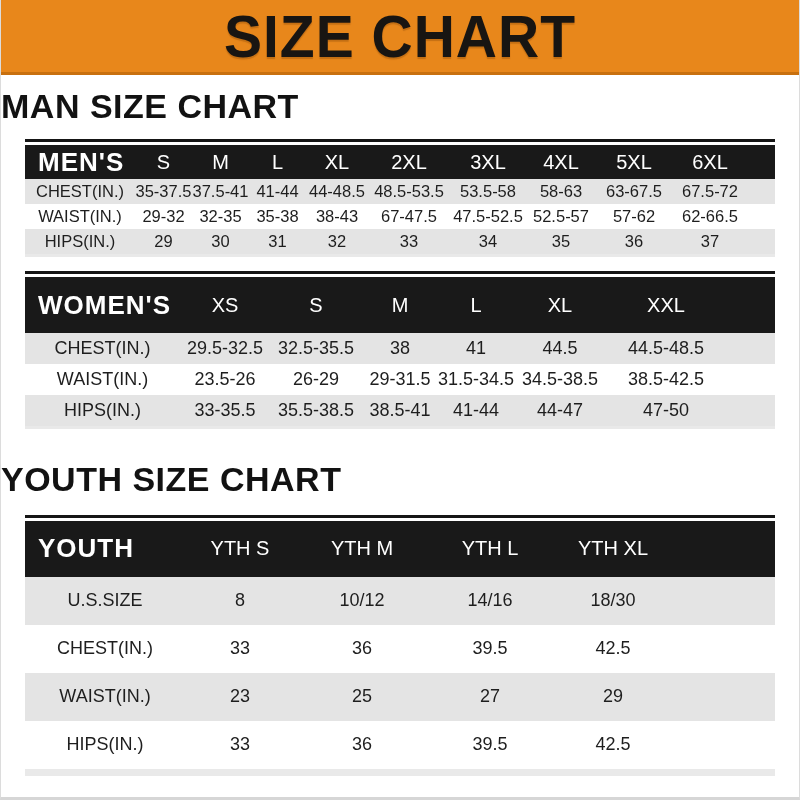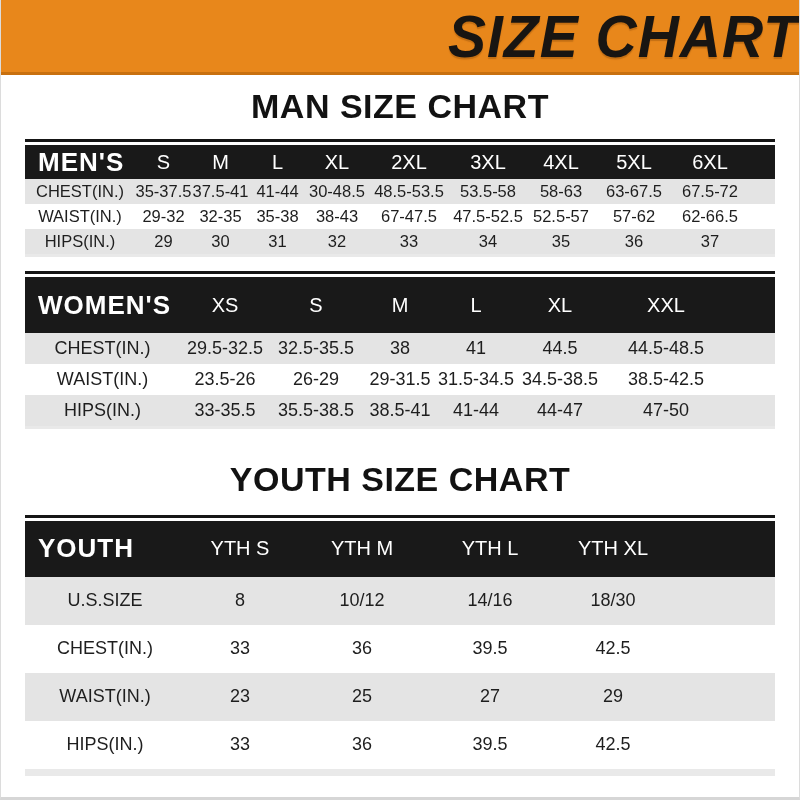--- a/index.html
+++ b/index.html
@@ -13,7 +13,7 @@
   .banner{
     height:72px;background:var(--banner-bg,#e8871b);
     border-bottom:3px solid #c8700f;
-    display:flex;align-items:center;justify-content:flex-end;font-style:italic;
+    display:flex;align-items:center;justify-content:center;
   }
   .banner-title{
     font-size:57px;font-weight:bold;color:#181512;line-height:1;

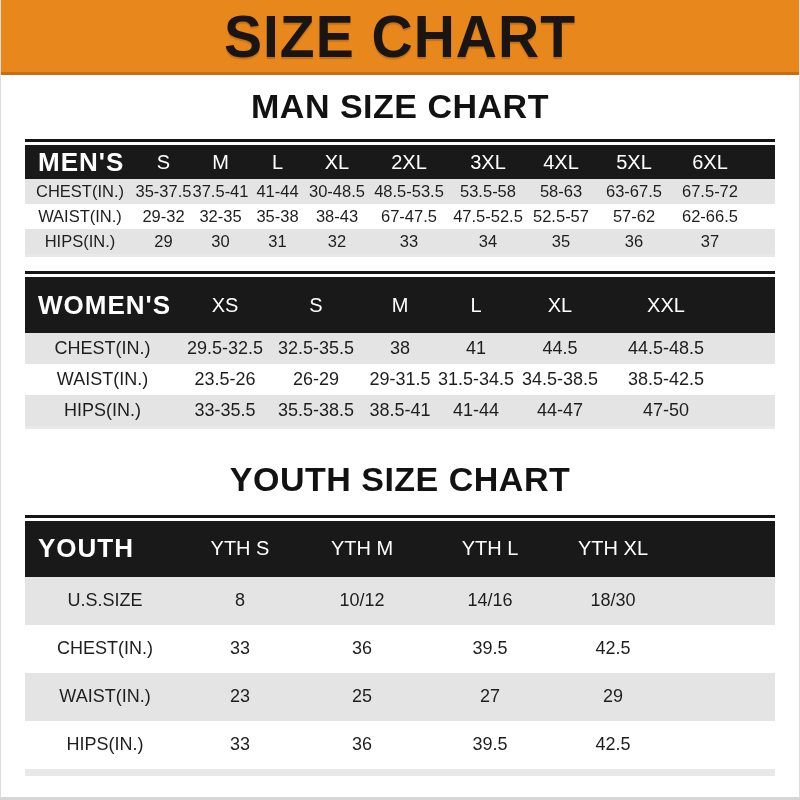--- a/index.html
+++ b/index.html
@@ -22,7 +22,7 @@
   }
   
   .section-heading{
-    margin:0;text-align:center;font-weight:bold;color:#121212;
+    margin:0;text-align:left;font-weight:bold;color:#121212;
     font-size:34px;line-height:1.1;letter-spacing:0.5px;
   }
   .section-0 .section-heading{margin:13px 0 10px;}

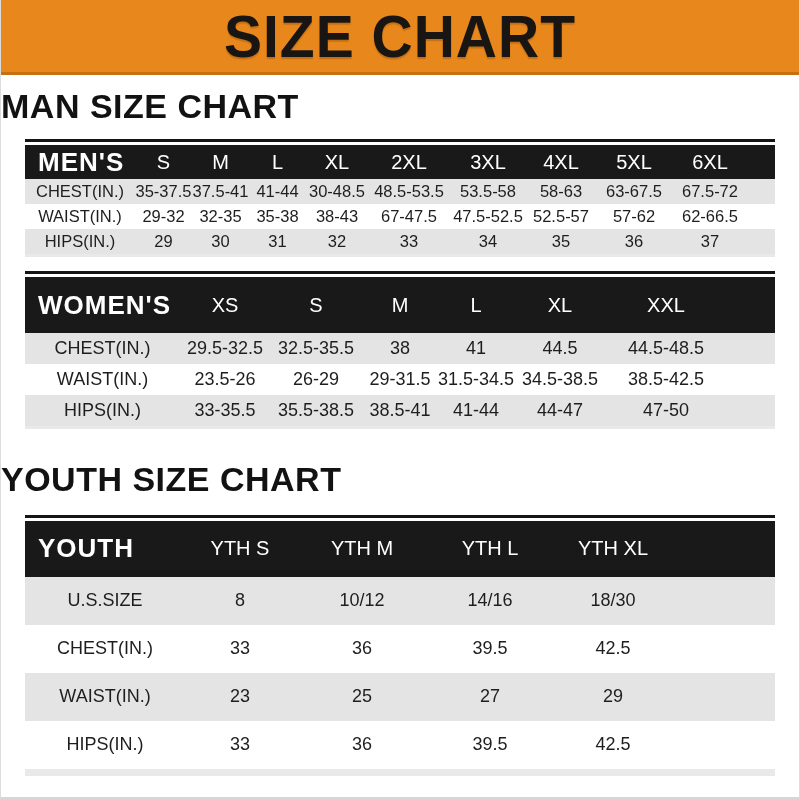--- a/index.html
+++ b/index.html
@@ -110,7 +110,7 @@
                 <td>35-37.5</td>
                 <td>37.5-41</td>
                 <td>41-44</td>
-                <td>30-48.5</td>
+                <td>44-48.5</td>
                 <td>48.5-53.5</td>
                 <td>53.5-58</td>
                 <td>58-63</td>

